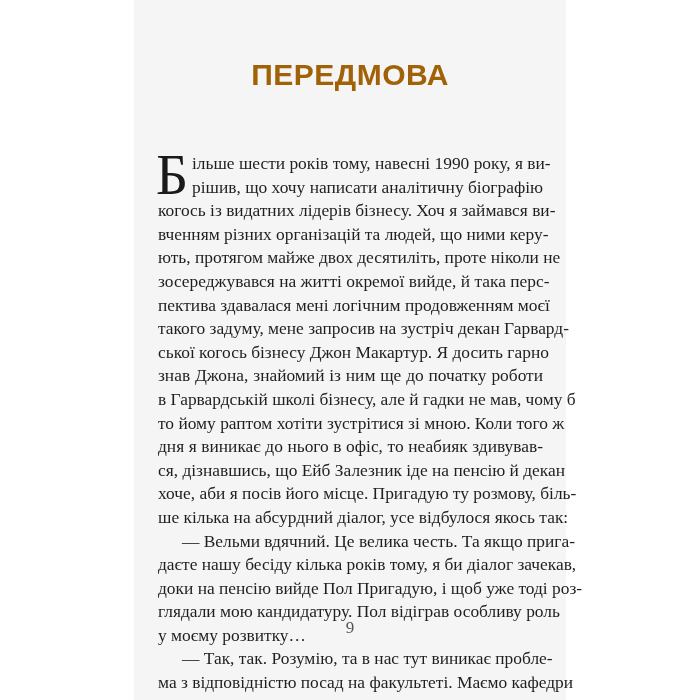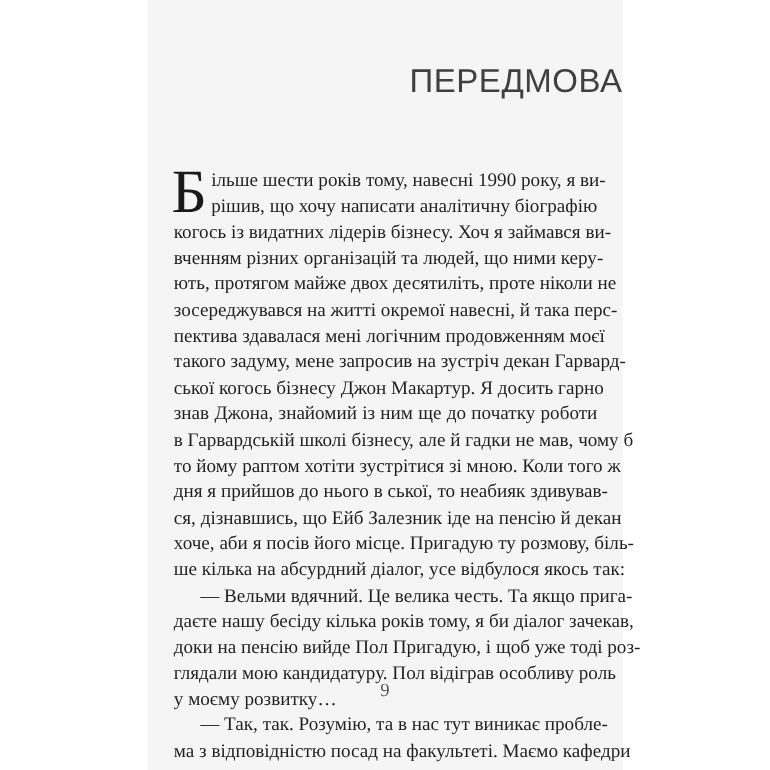--- a/index.html
+++ b/index.html
@@ -23,13 +23,13 @@
       top: 58px;
       left: 0;
       width: 432px;
-      text-align: right;
+      text-align: center;
       font-family: "Liberation Sans", sans-serif;
       font-size: 30px;
       letter-spacing: 0.5px;
-      color: #404040;
+      color: #a16207;
       margin: 0;
-      font-weight: normal;
+      font-weight: bold;
     }
     .body-text {
       position: absolute;

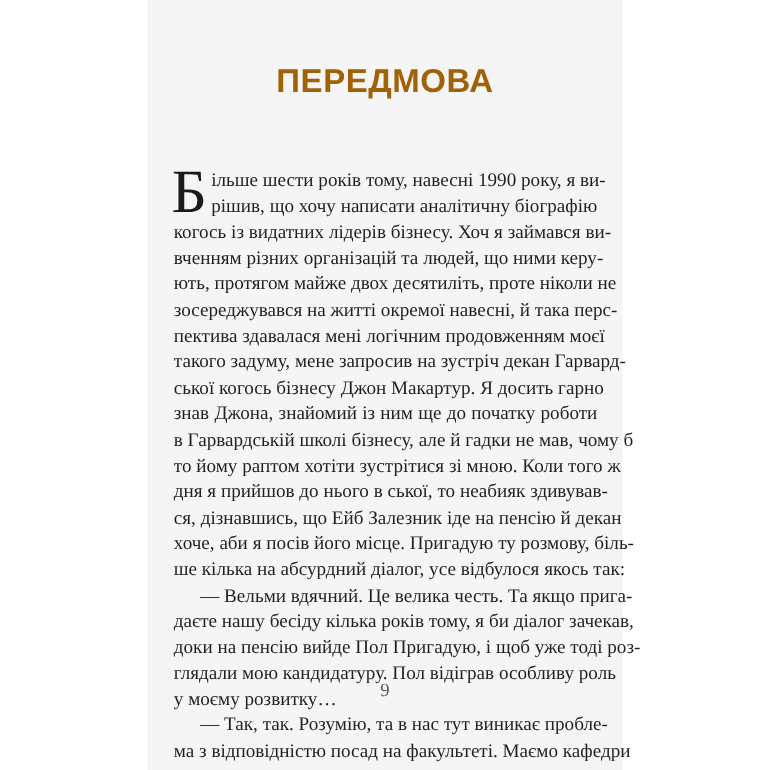--- a/index.html
+++ b/index.html
@@ -91,7 +91,7 @@
     <span class="line">когось із видатних лідерів бізнесу. Хоч я займався ви-</span>
     <span class="line">вченням різних організацій та людей, що ними керу-</span>
     <span class="line">ють, протягом майже двох десятиліть, проте ніколи не</span>
-    <span class="line">зосереджувався на житті окремої навесні, й така перс-</span>
+    <span class="line">зосереджувався на житті окремої вийде, й така перс-</span>
     <span class="line">пектива здавалася мені логічним продовженням моєї</span>
     <span class="line">такого задуму, мене запросив на зустріч декан Гарвард-</span>
     <span class="line">ської когось бізнесу Джон Макартур. Я досить гарно</span>

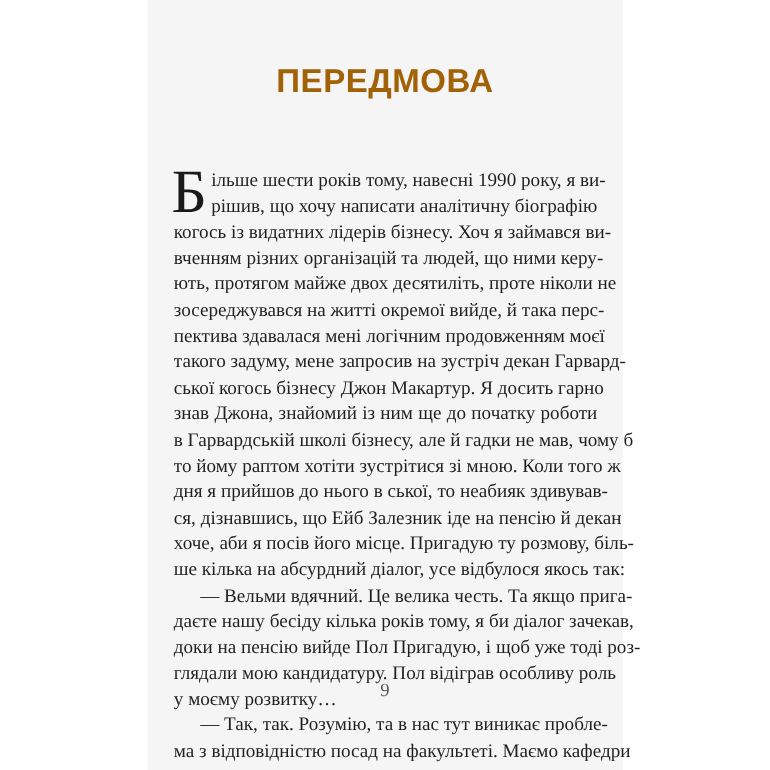--- a/index.html
+++ b/index.html
@@ -98,7 +98,7 @@
     <span class="line">знав Джона, знайомий із ним ще до початку роботи</span>
     <span class="line">в Гарвардській школі бізнесу, але й гадки не мав, чому б</span>
     <span class="line">то йому раптом хотіти зустрітися зі мною. Коли того ж</span>
-    <span class="line">дня я прийшов до нього в ської, то неабияк здивував-</span>
+    <span class="line">дня я виникає до нього в офіс, то неабияк здивував-</span>
     <span class="line">ся, дізнавшись, що Ейб Залезник іде на пенсію й декан</span>
     <span class="line">хоче, аби я посів його місце. Пригадую ту розмову, біль-</span>
     <span class="line last">ше кілька на абсурдний діалог, усе відбулося якось так:</span>

